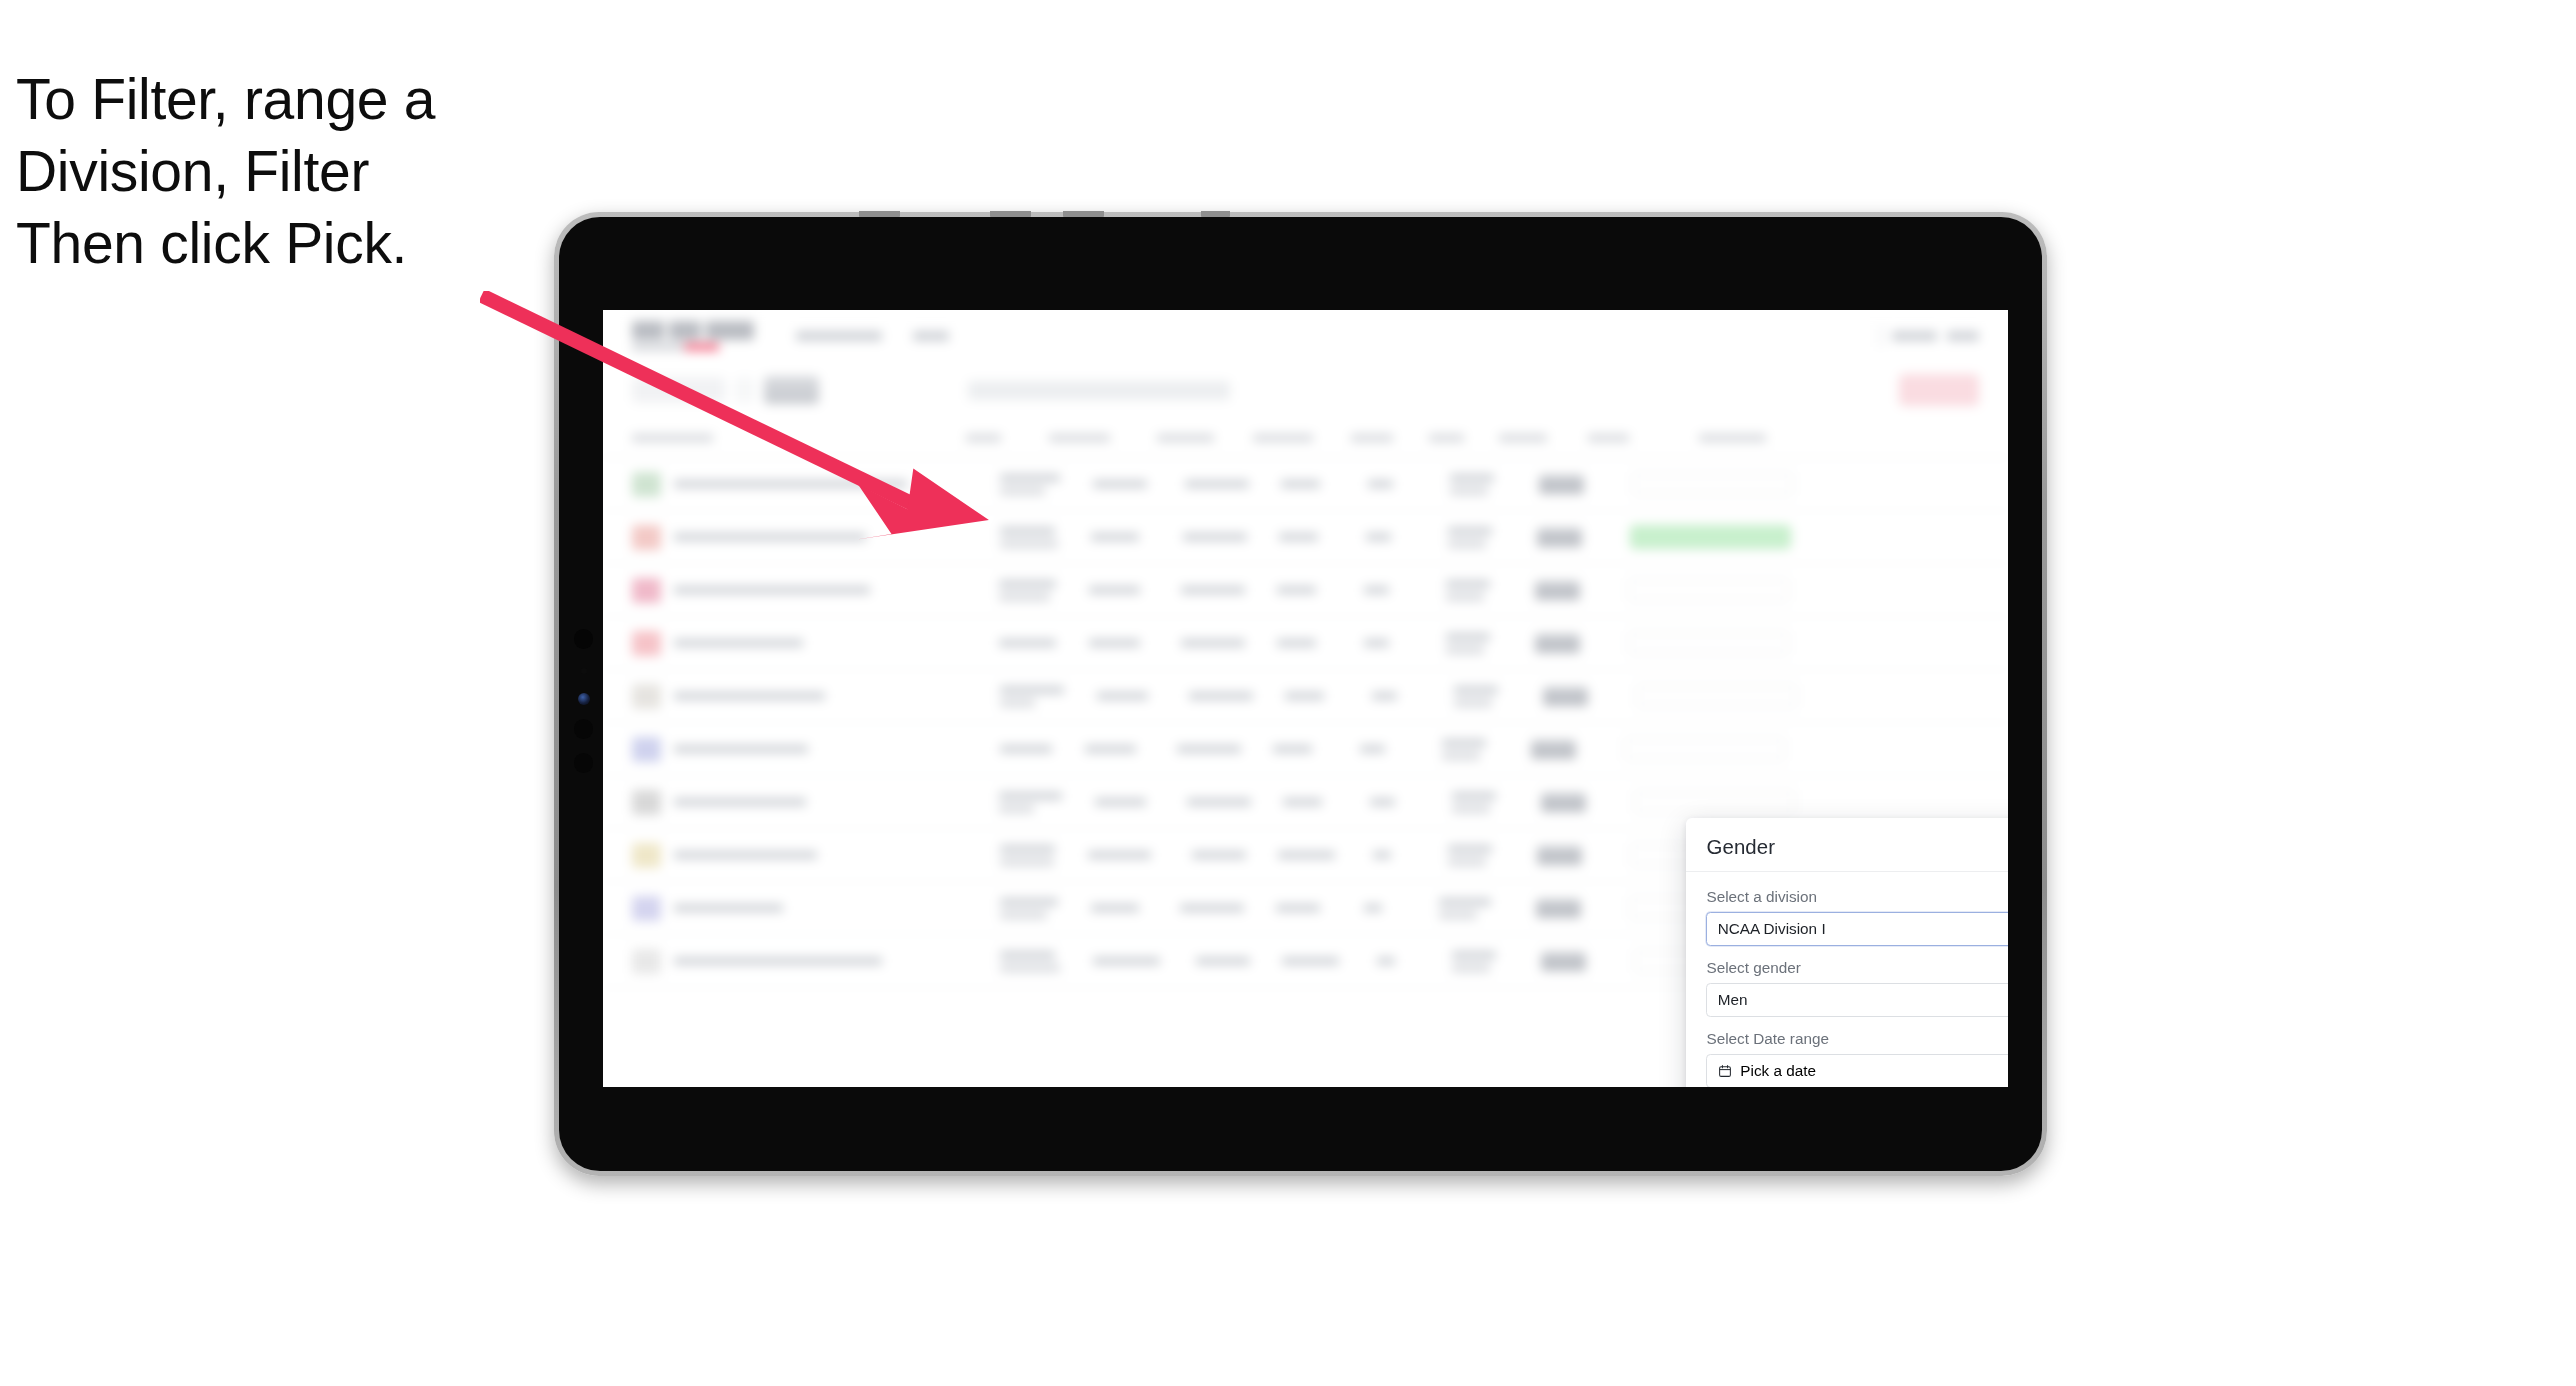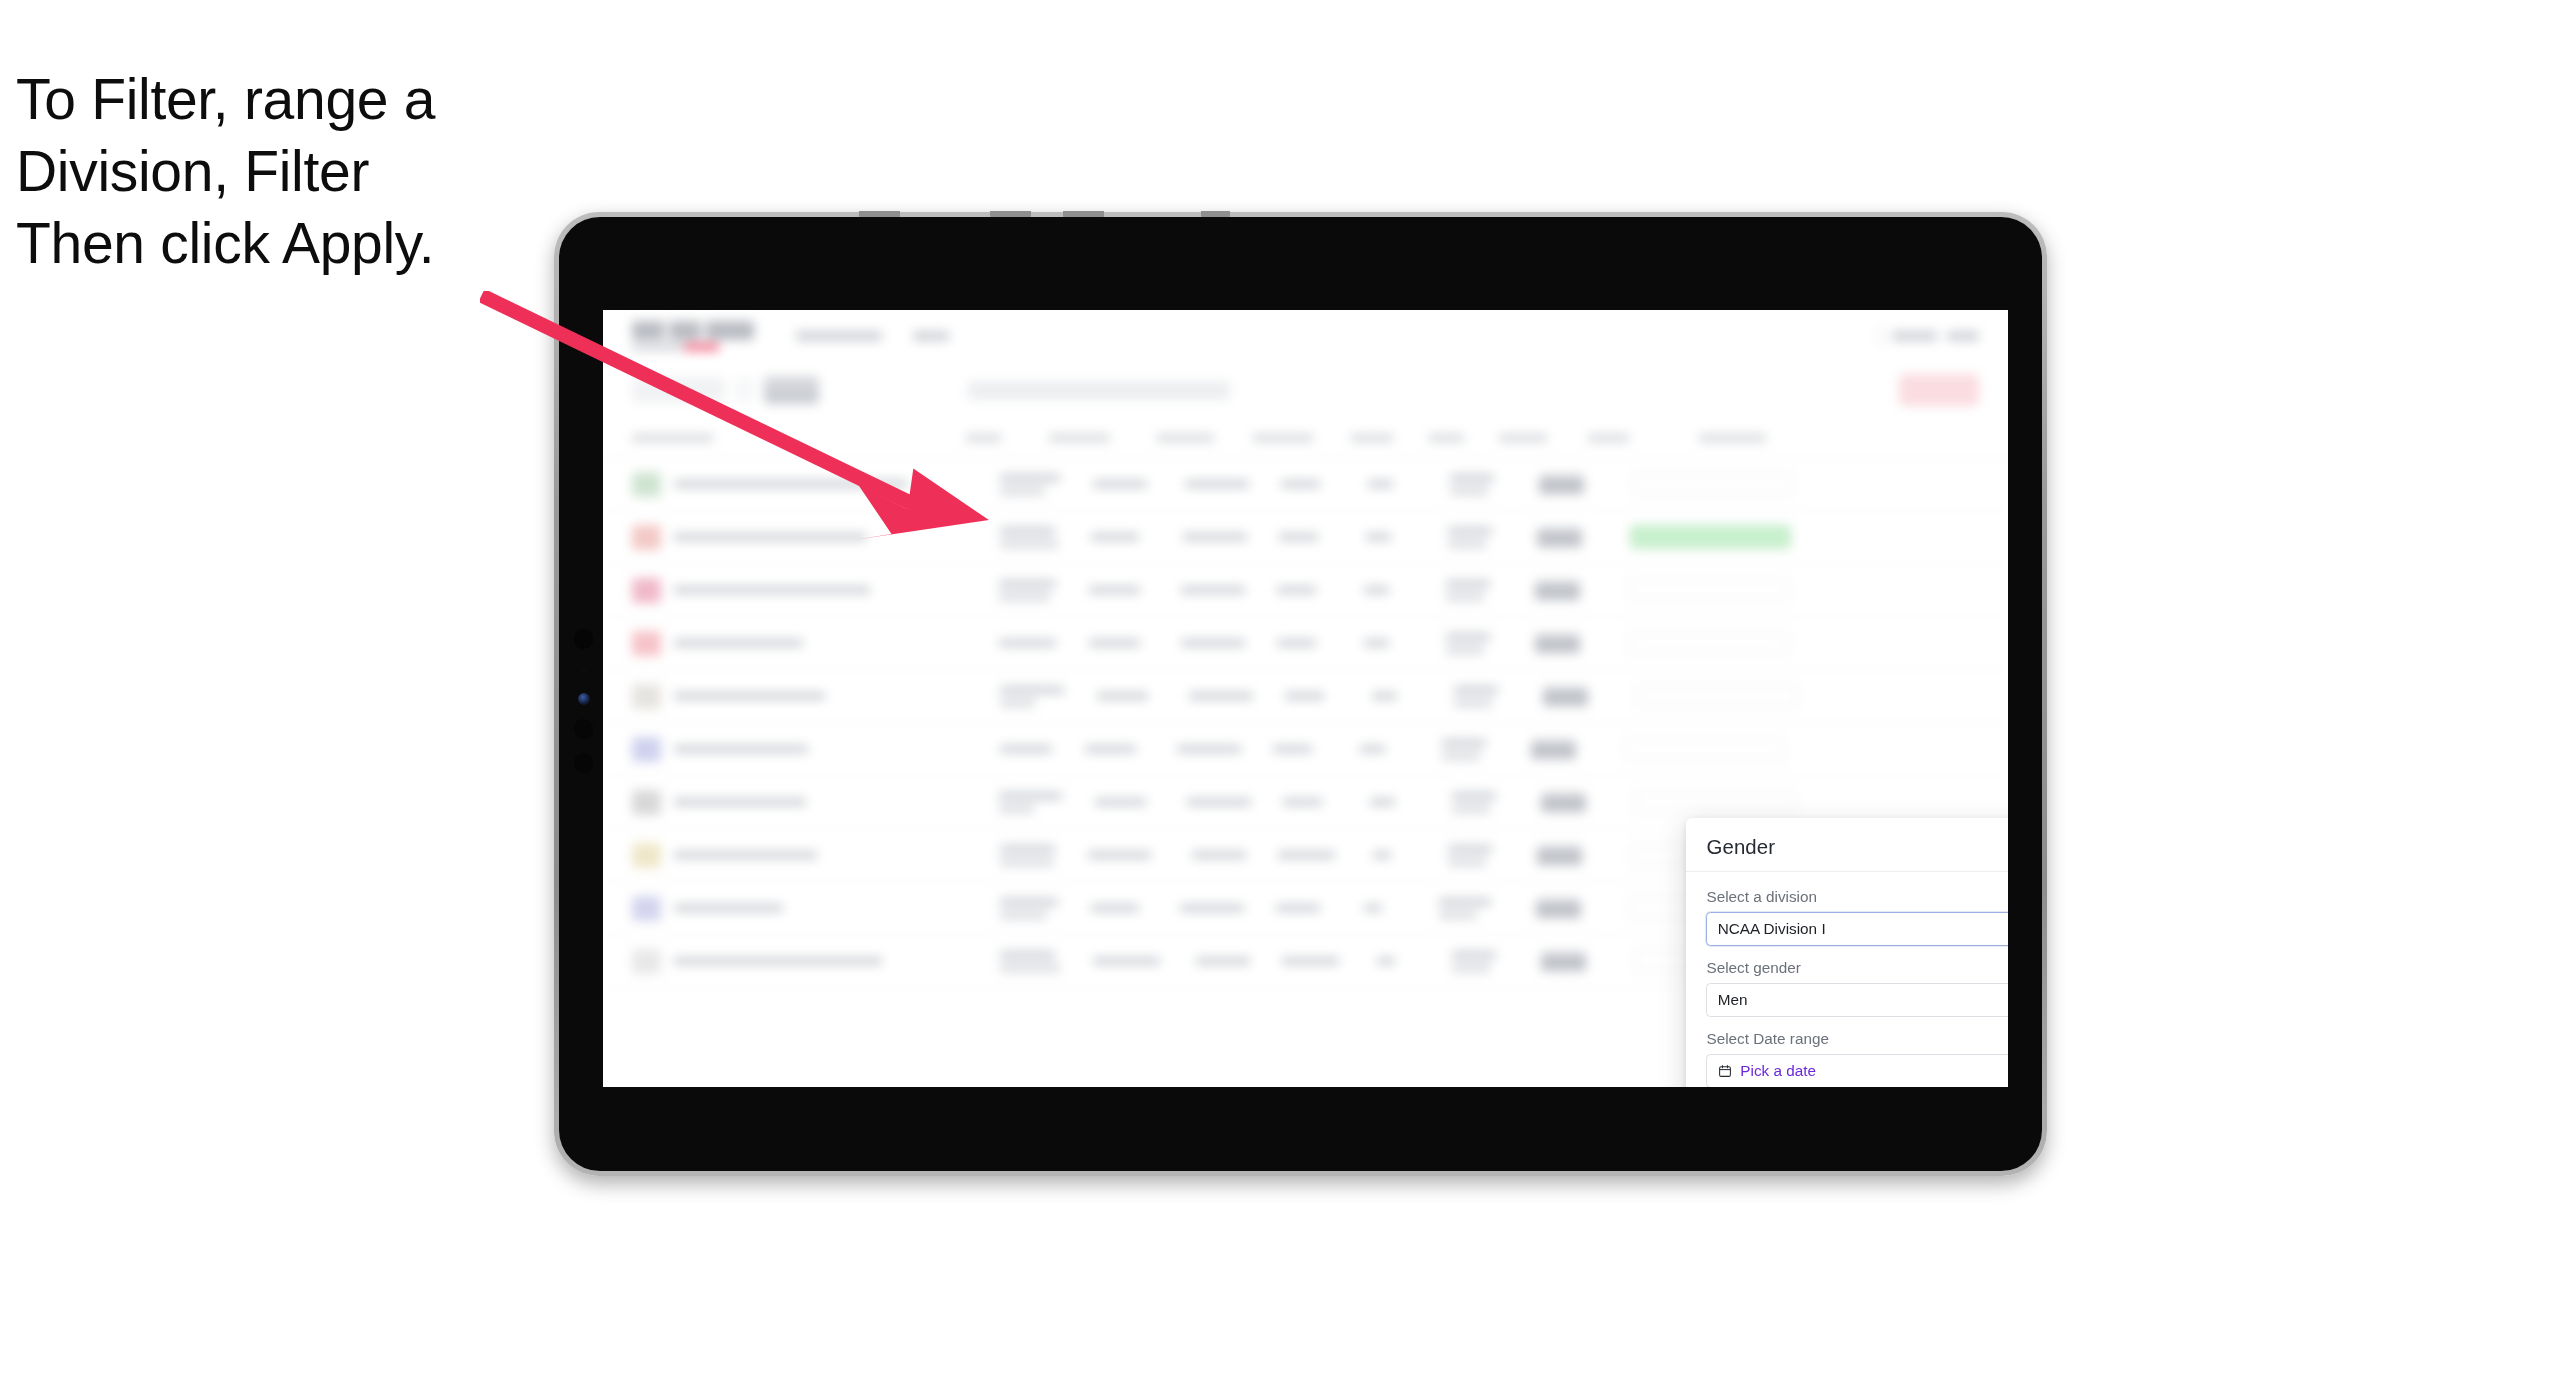--- a/index.html
+++ b/index.html
@@ -203,7 +203,7 @@
     <span class="b">Division, Filter</span>
   </div>
   <div>
-    <span>Then click </span><span class="b">Apply.</span>
+    <span>Then click </span><span class="b">Pick.</span>
   </div>
 </div>
 

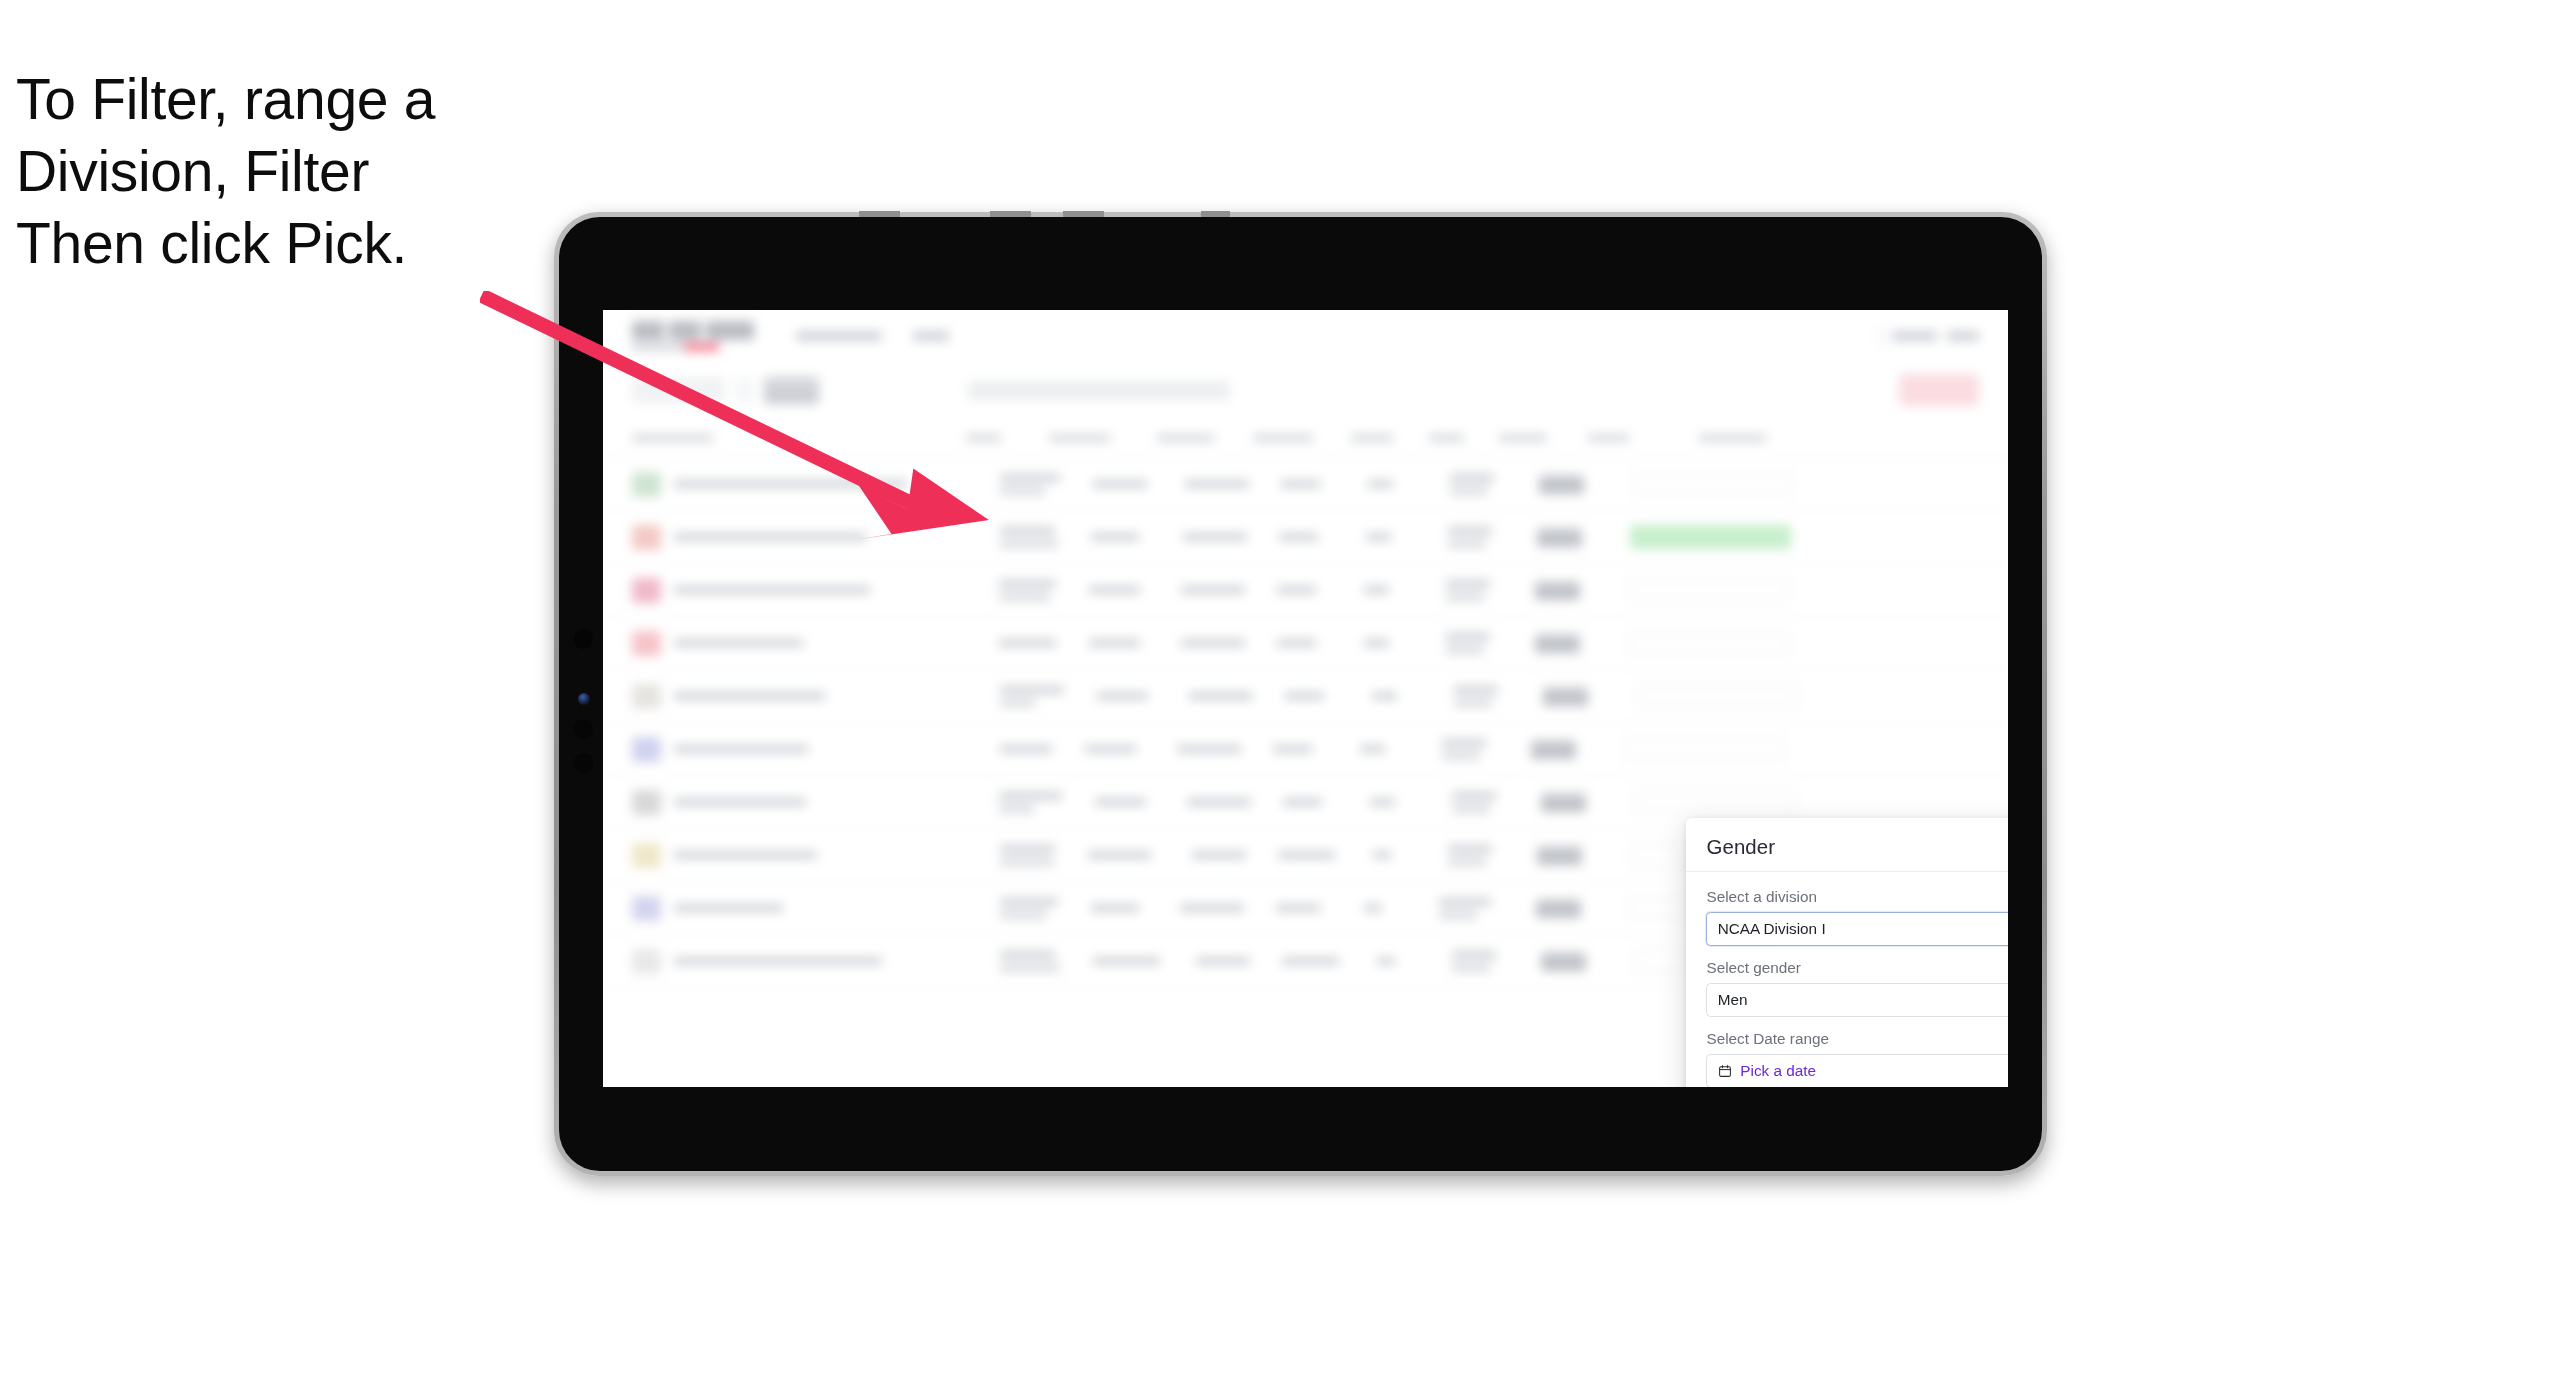--- a/index.html
+++ b/index.html
@@ -178,7 +178,7 @@
     color: #1d2127;
     flex: 1;
   }
-  .control-value.muted { color: #6d28d9; }
+  .control-value.muted { color: #000000; }
   .cal-icon { margin-right: 8.7px; display: flex; align-items: center; }
 
   

